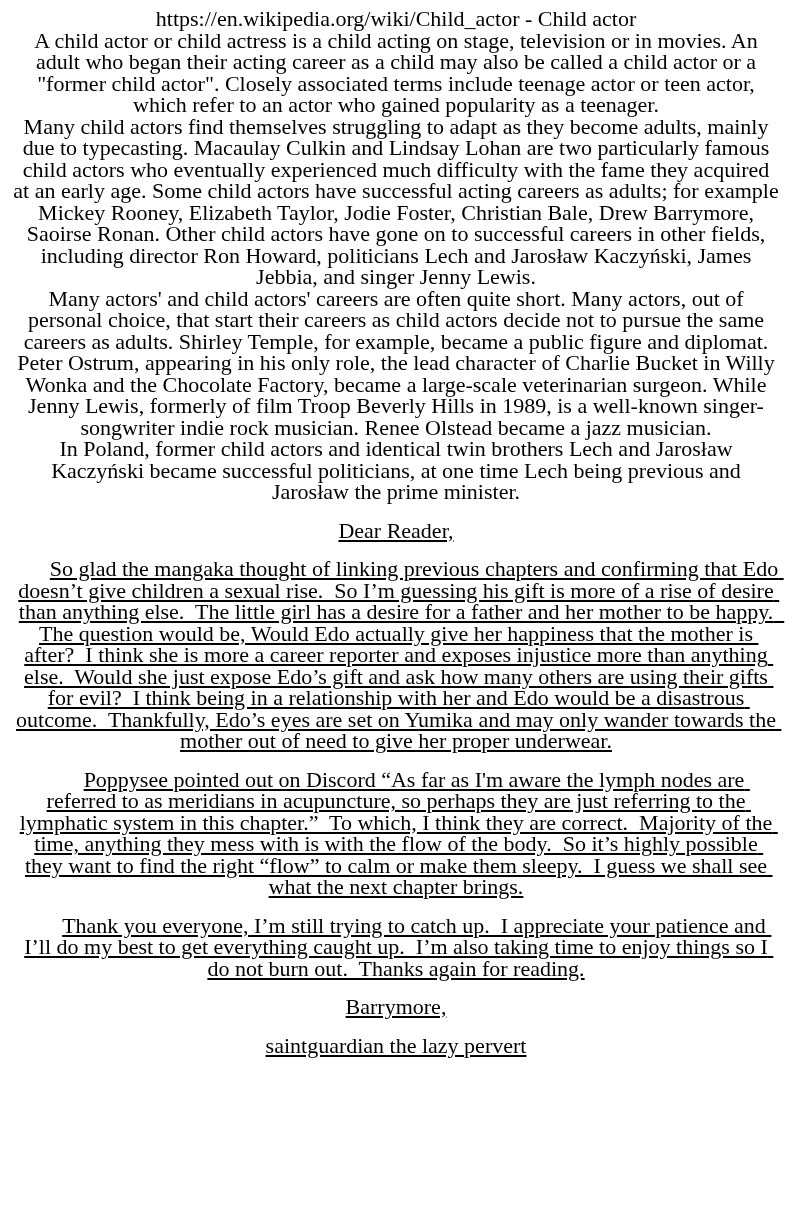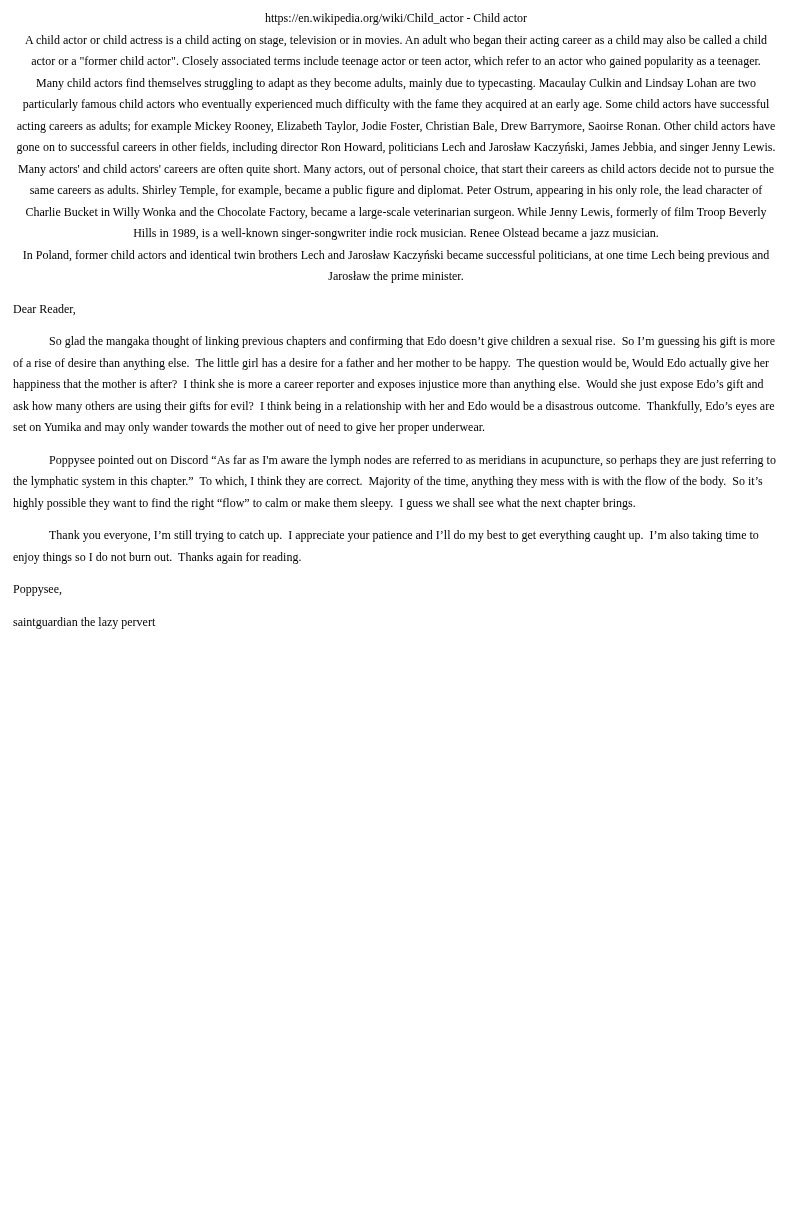--- a/index.html
+++ b/index.html
@@ -14,7 +14,7 @@
     background: #ffffff;
     color: #000000;
     font-family: "Liberation Serif", "DejaVu Serif", serif;
-    font-size: 12px;
+    font-size: 22px;
     line-height: 21.5px;
     box-sizing: border-box;
     padding: 8px 13px 0 13px;

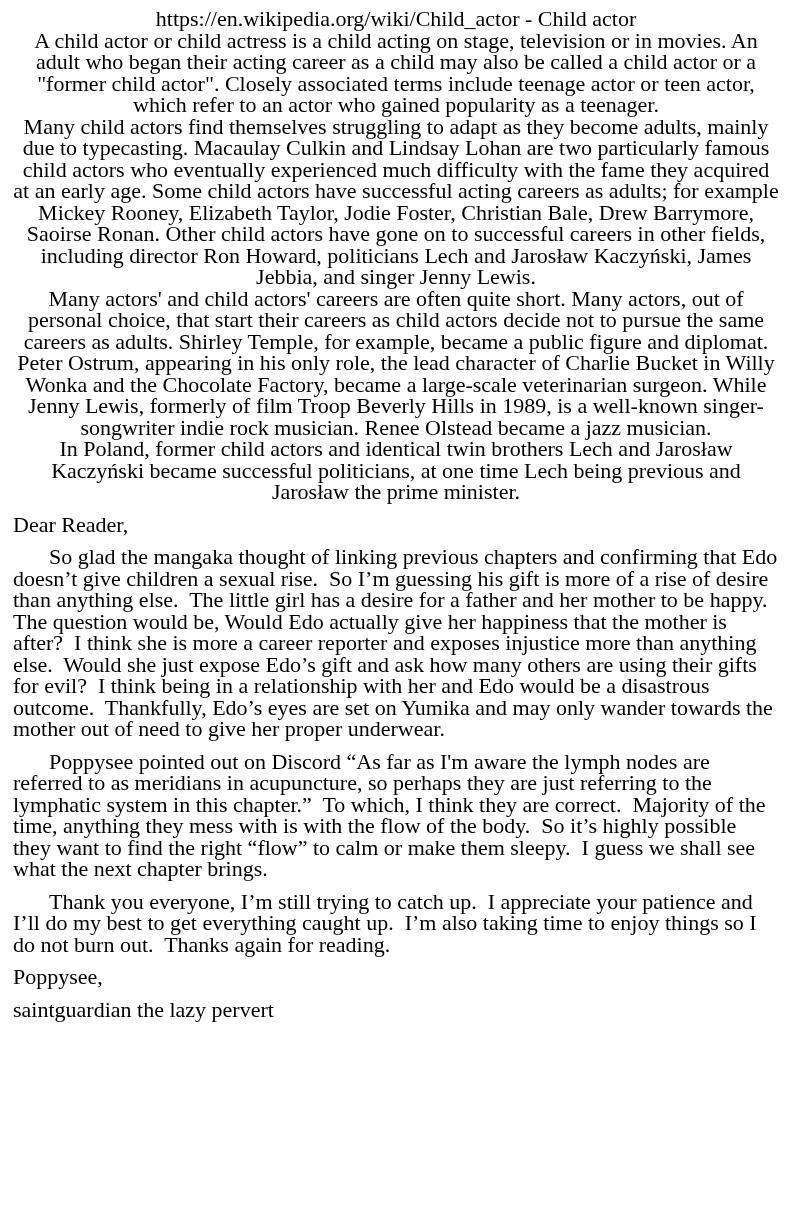--- a/index.html
+++ b/index.html
@@ -25,8 +25,9 @@
     text-align: center;
   }
   .letter-section p {
-    margin: 11px 0 0 0;
-    text-align: left;
+    margin: 17px 0 0 0;
+    text-align: center;
+    text-decoration: underline;
   }
   .letter-para {
     text-indent: 36px;

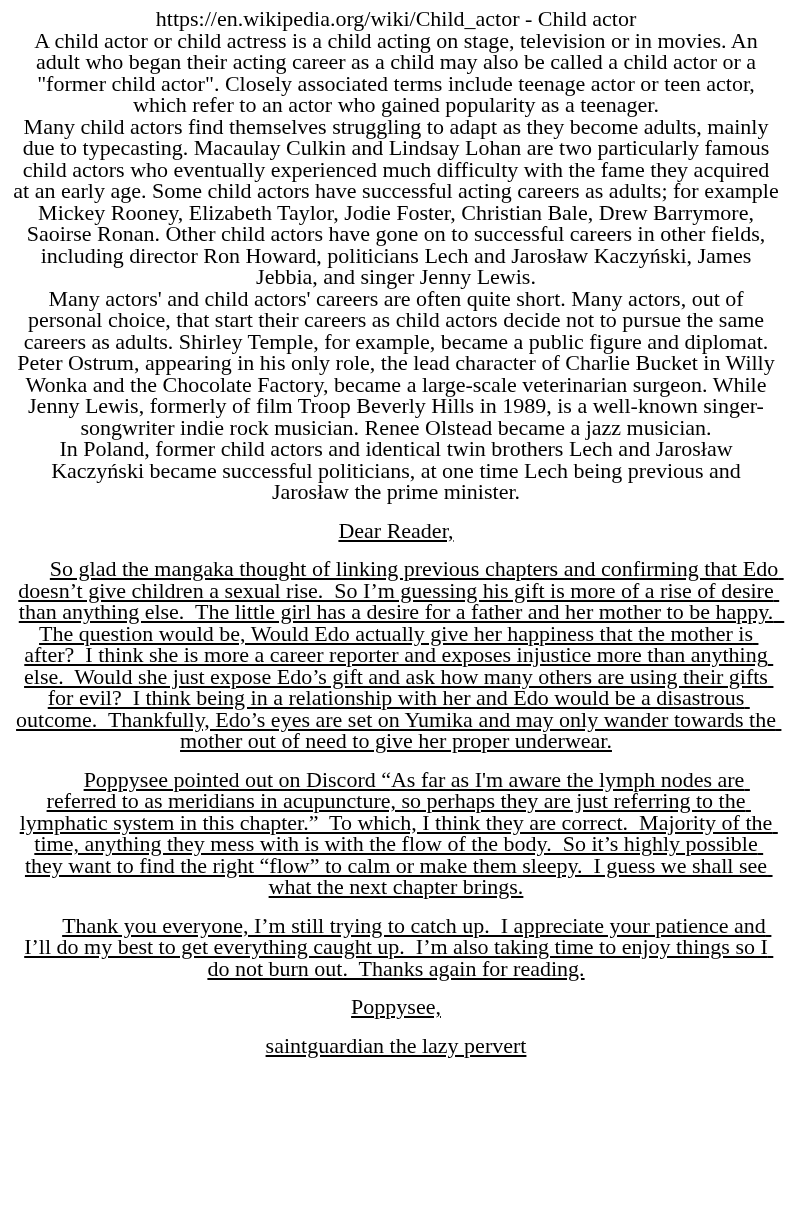--- a/index.html
+++ b/index.html
@@ -55,7 +55,7 @@
     <p class="letter-para">So glad the mangaka thought of linking previous chapters and confirming that Edo doesn’t give children a sexual rise.  So I’m guessing his gift is more of a rise of desire than anything else.  The little girl has a desire for a father and her mother to be happy.  The question would be, Would Edo actually give her happiness that the mother is after?  I think she is more a career reporter and exposes injustice more than anything else.  Would she just expose Edo’s gift and ask how many others are using their gifts for evil?  I think being in a relationship with her and Edo would be a disastrous outcome.  Thankfully, Edo’s eyes are set on Yumika and may only wander towards the mother out of need to give her proper underwear.</p>
     <p class="letter-para">Poppysee pointed out on Discord “As far as I'm aware the lymph nodes are referred to as meridians in acupuncture, so perhaps they are just referring to the lymphatic system in this chapter.”  To which, I think they are correct.  Majority of the time, anything they mess with is with the flow of the body.  So it’s highly possible they want to find the right “flow” to calm or make them sleepy.  I guess we shall see what the next chapter brings.</p>
     <p class="letter-para">Thank you everyone, I’m still trying to catch up.  I appreciate your patience and I’ll do my best to get everything caught up.  I’m also taking time to enjoy things so I do not burn out.  Thanks again for reading.</p>
-    <p>Poppysee,</p>
+    <p>Barrymore,</p>
     <p class="sig-name">saintguardian the lazy pervert</p>
   </div>
 

